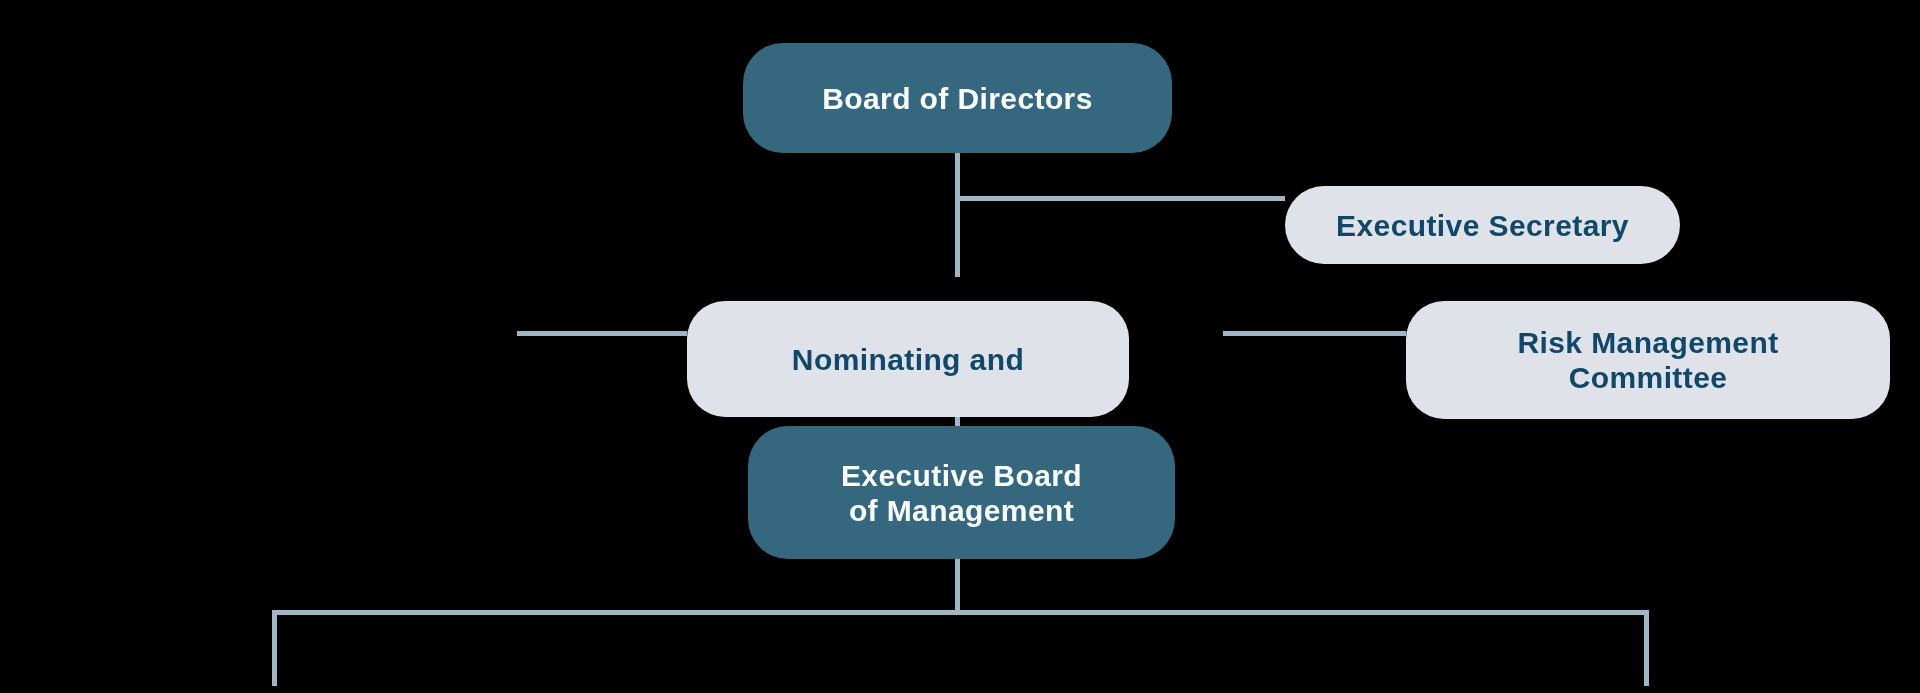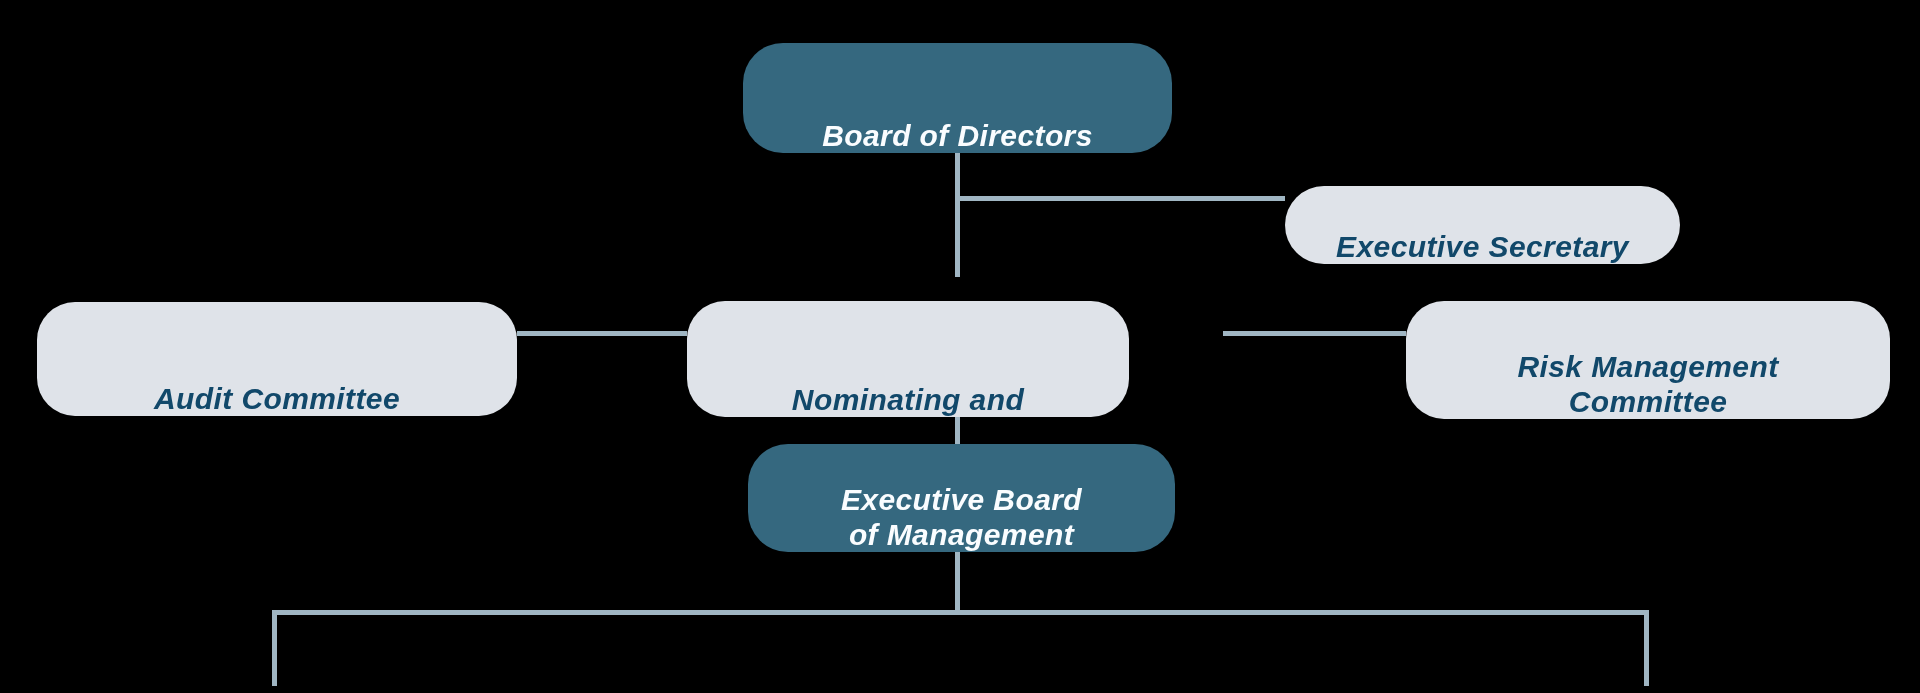--- a/index.html
+++ b/index.html
@@ -21,8 +21,8 @@
   .node{
     position:absolute;
     display:flex;flex-direction:column;
-    align-items:center;justify-content:flex-end;
-    font-style:italic;font-weight:700;
+    align-items:center;justify-content:center;
+    font-weight:700;
     font-size:30px;line-height:35px;
     letter-spacing:0.4px;
     text-align:center;

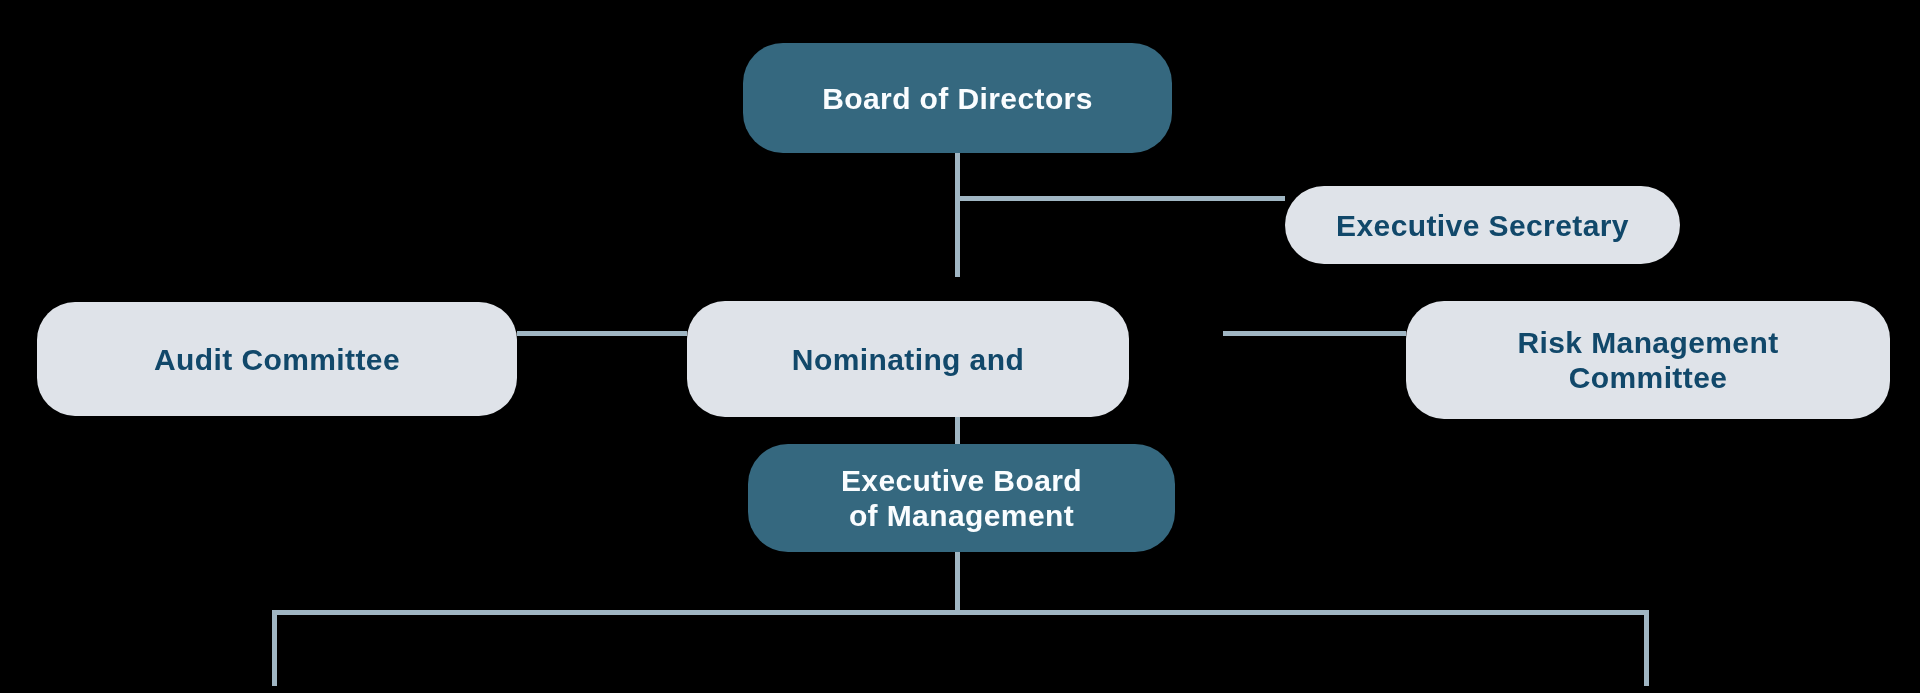--- a/index.html
+++ b/index.html
@@ -67,9 +67,6 @@
     <span>Executive Secretary</span>
   </div>
 
-  <div class="node secondary" style="left:37px;top:278px;width:480px;height:114px">
-    <span>Audit Committee</span>
-  </div>
 
   <div class="node secondary" style="left:687px;top:277px;width:442px;height:116px">
     <span>Nominating and</span>

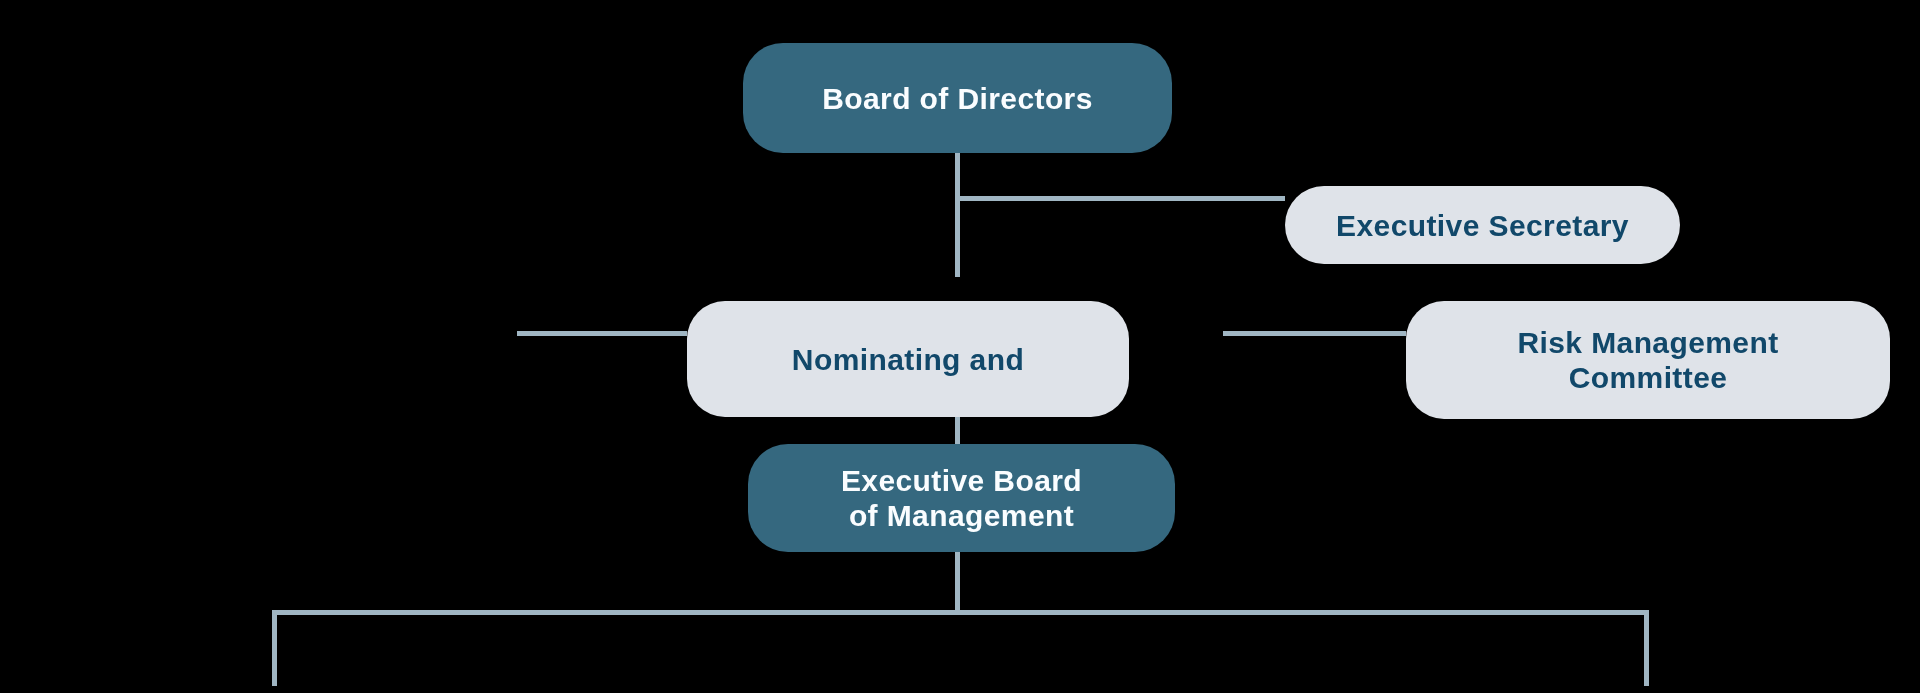--- a/index.html
+++ b/index.html
@@ -77,7 +77,7 @@
     <span>Committee</span>
   </div>
 
-  <div class="node primary" style="left:748px;top:444px;width:427px;height:108px">
+  <div class="node primary" style="left:748px;top:426px;width:427px;height:133px">
     <span>Executive Board</span>
     <span>of Management</span>
   </div>

